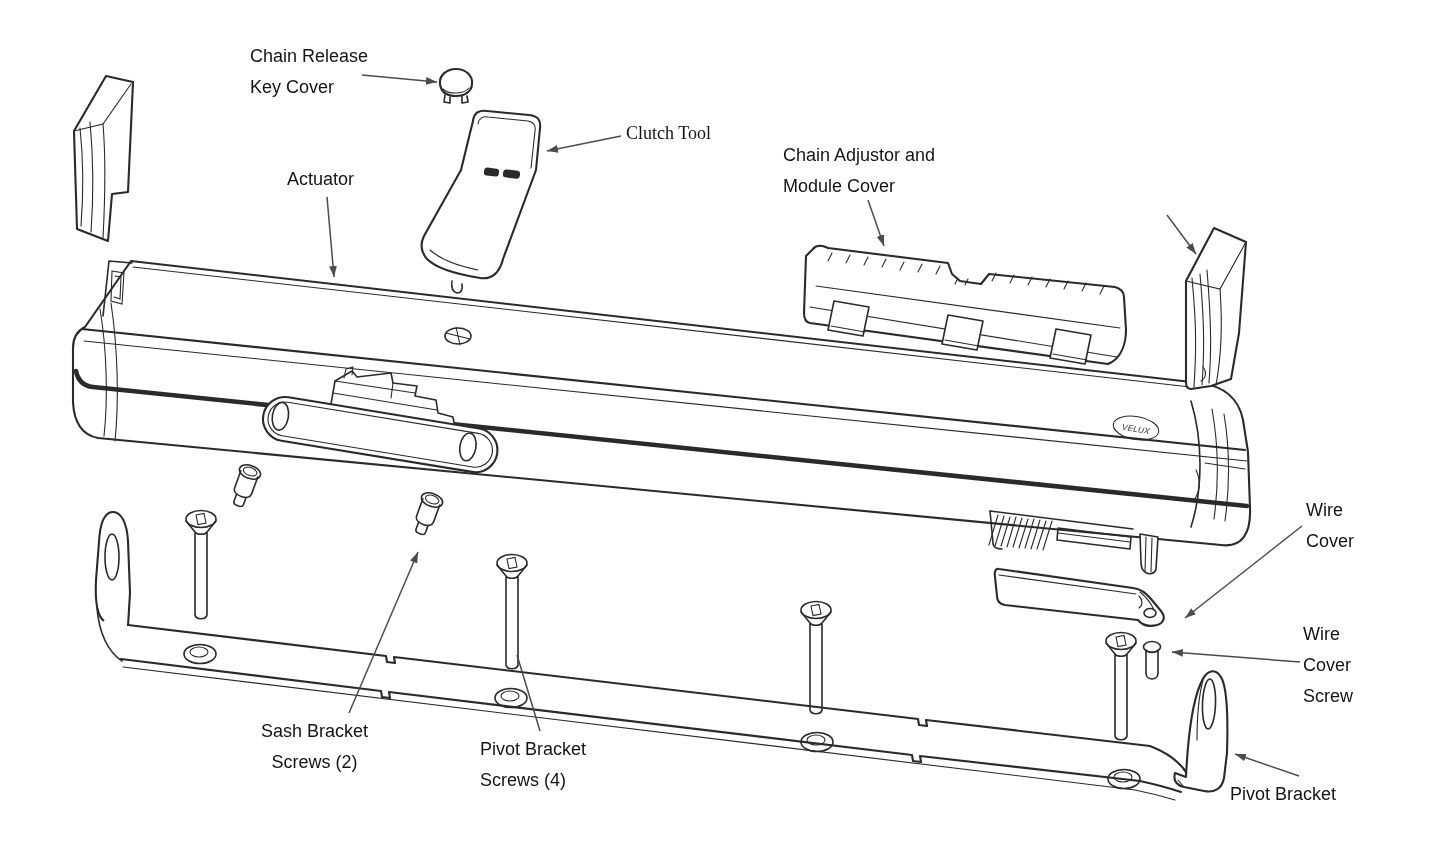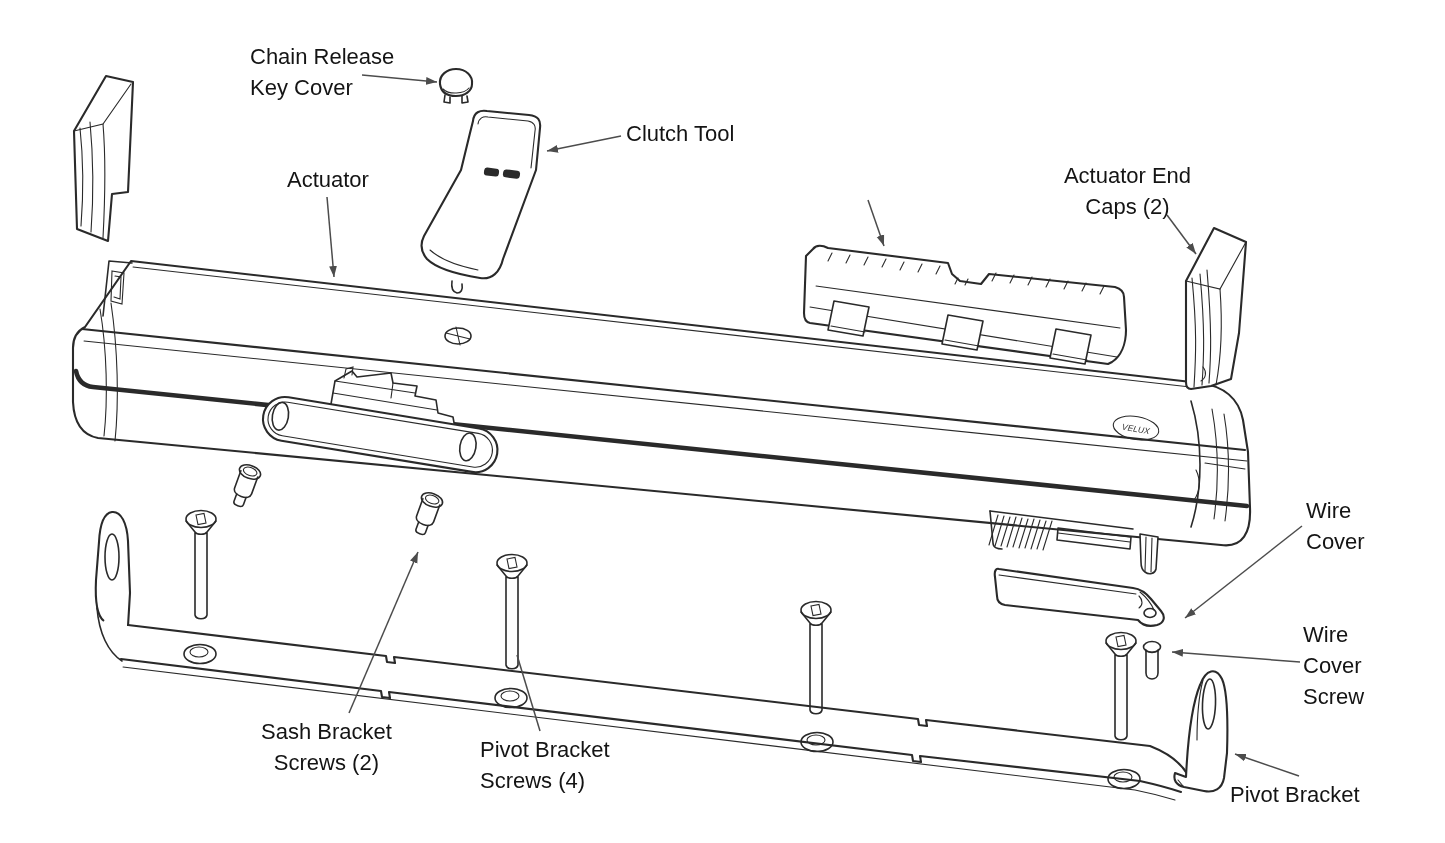--- a/index.html
+++ b/index.html
@@ -14,7 +14,7 @@
   .stage svg{position:absolute; inset:0;}
   .lbl{
     position:absolute; color:var(--label);
-    font-size:22px; line-height:31px; white-space:pre-line;
+    font-size:18px; line-height:31px; white-space:pre-line;
     letter-spacing:0px;
   }
   .lbl.center{text-align:center;}

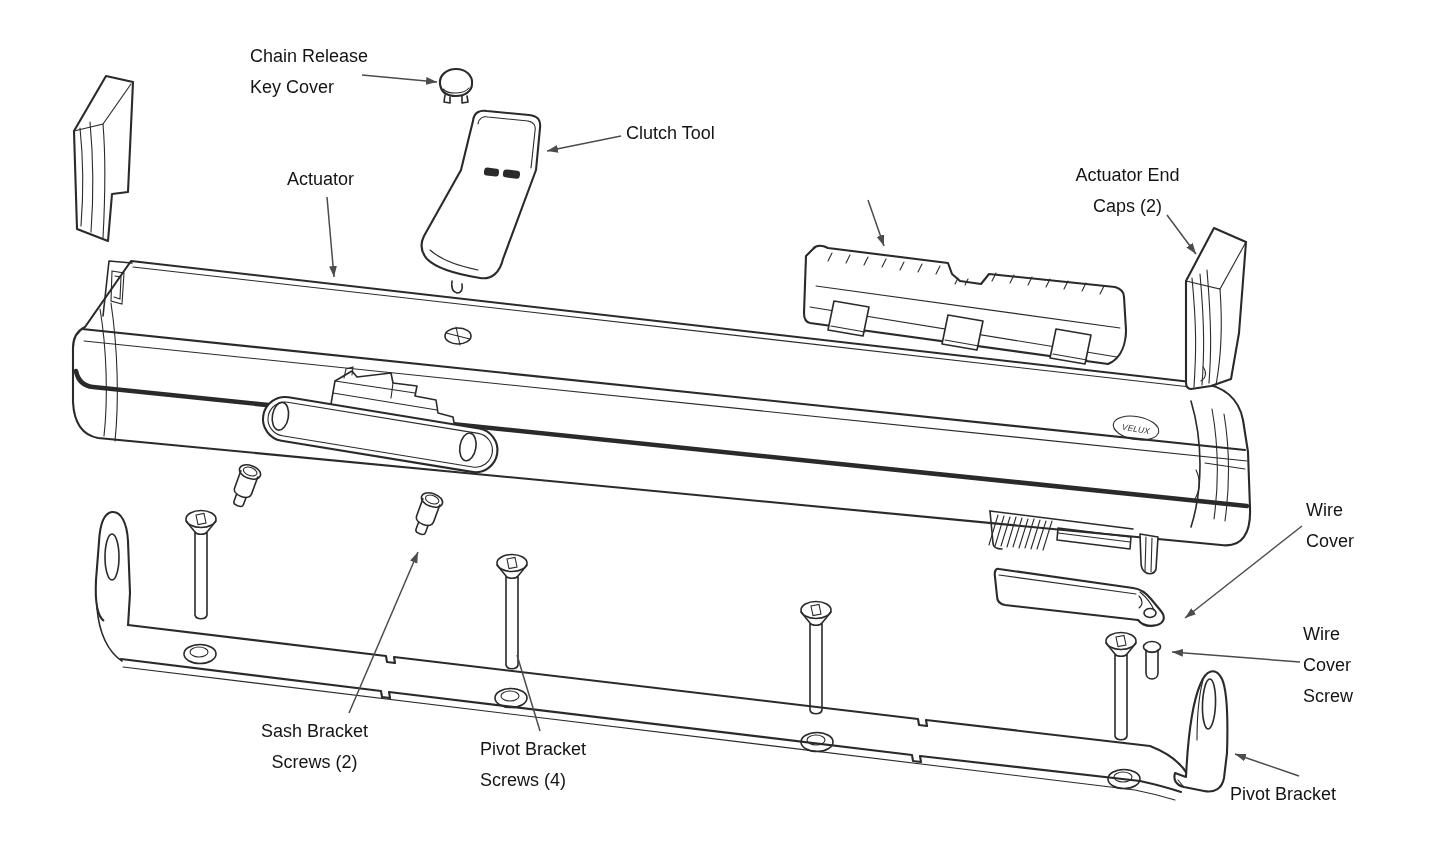--- a/index.html
+++ b/index.html
@@ -228,7 +228,7 @@
 
   <div class="lbl" style="left:250px; top:41px;">Chain Release
 Key Cover</div>
-  <div class="lbl" style="left:626px; top:118px;">Clutch Tool</div>
+  <div class="lbl" style="left:626px; top:118px;font-family:Liberation Serif, serif;">Clutch Tool</div>
   <div class="lbl" style="left:287px; top:164px;">Actuator</div>
   <div class="lbl center" style="left:1040px; top:160px; width:175px;">Actuator End
 Caps (2)</div>

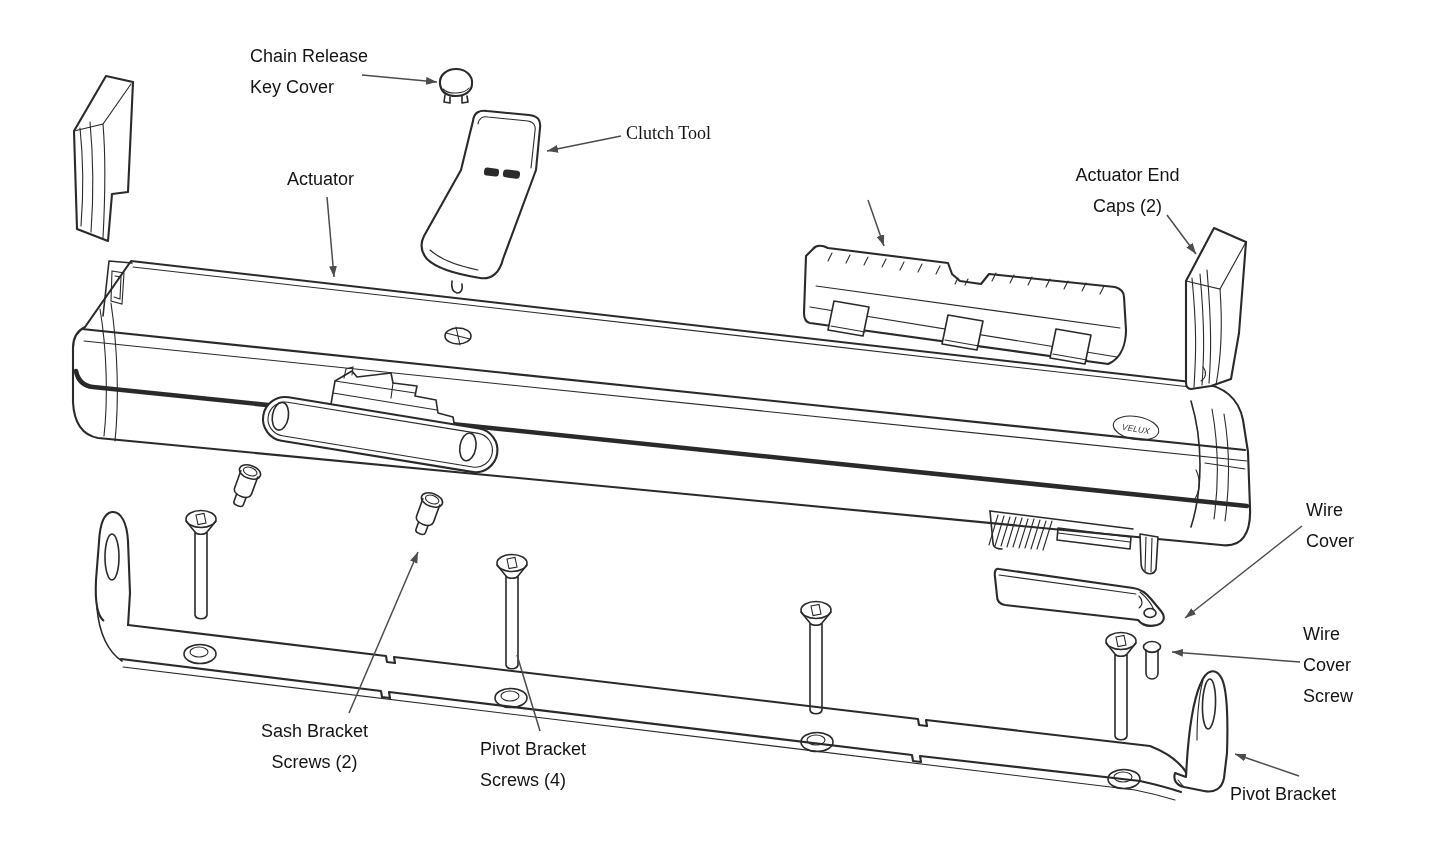--- a/index.html
+++ b/index.html
@@ -230,6 +230,8 @@
 Key Cover</div>
   <div class="lbl" style="left:626px; top:118px;font-family:Liberation Serif, serif;">Clutch Tool</div>
   <div class="lbl" style="left:287px; top:164px;">Actuator</div>
+  <div class="lbl" style="left:783px; top:140px;">Chain Adjustor and
+Module Cover</div>
   <div class="lbl center" style="left:1040px; top:160px; width:175px;">Actuator End
 Caps (2)</div>
   <div class="lbl" style="left:1306px; top:495px;">Wire

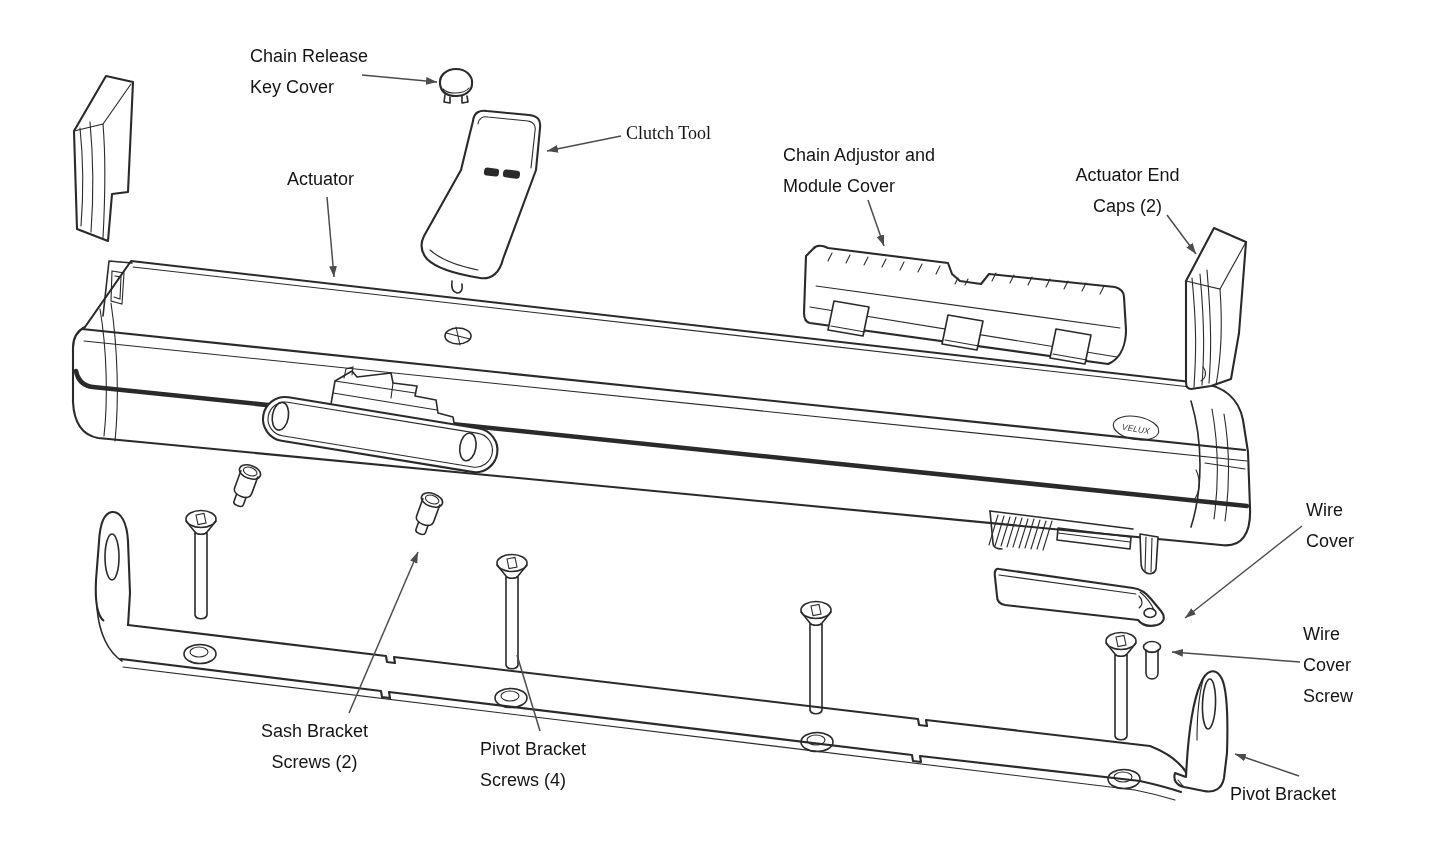--- a/index.html
+++ b/index.html
@@ -232,8 +232,6 @@
   <div class="lbl" style="left:287px; top:164px;">Actuator</div>
   <div class="lbl" style="left:783px; top:140px;">Chain Adjustor and
 Module Cover</div>
-  <div class="lbl center" style="left:1040px; top:160px; width:175px;">Actuator End
-Caps (2)</div>
   <div class="lbl" style="left:1306px; top:495px;">Wire
 Cover</div>
   <div class="lbl" style="left:1303px; top:619px;">Wire

